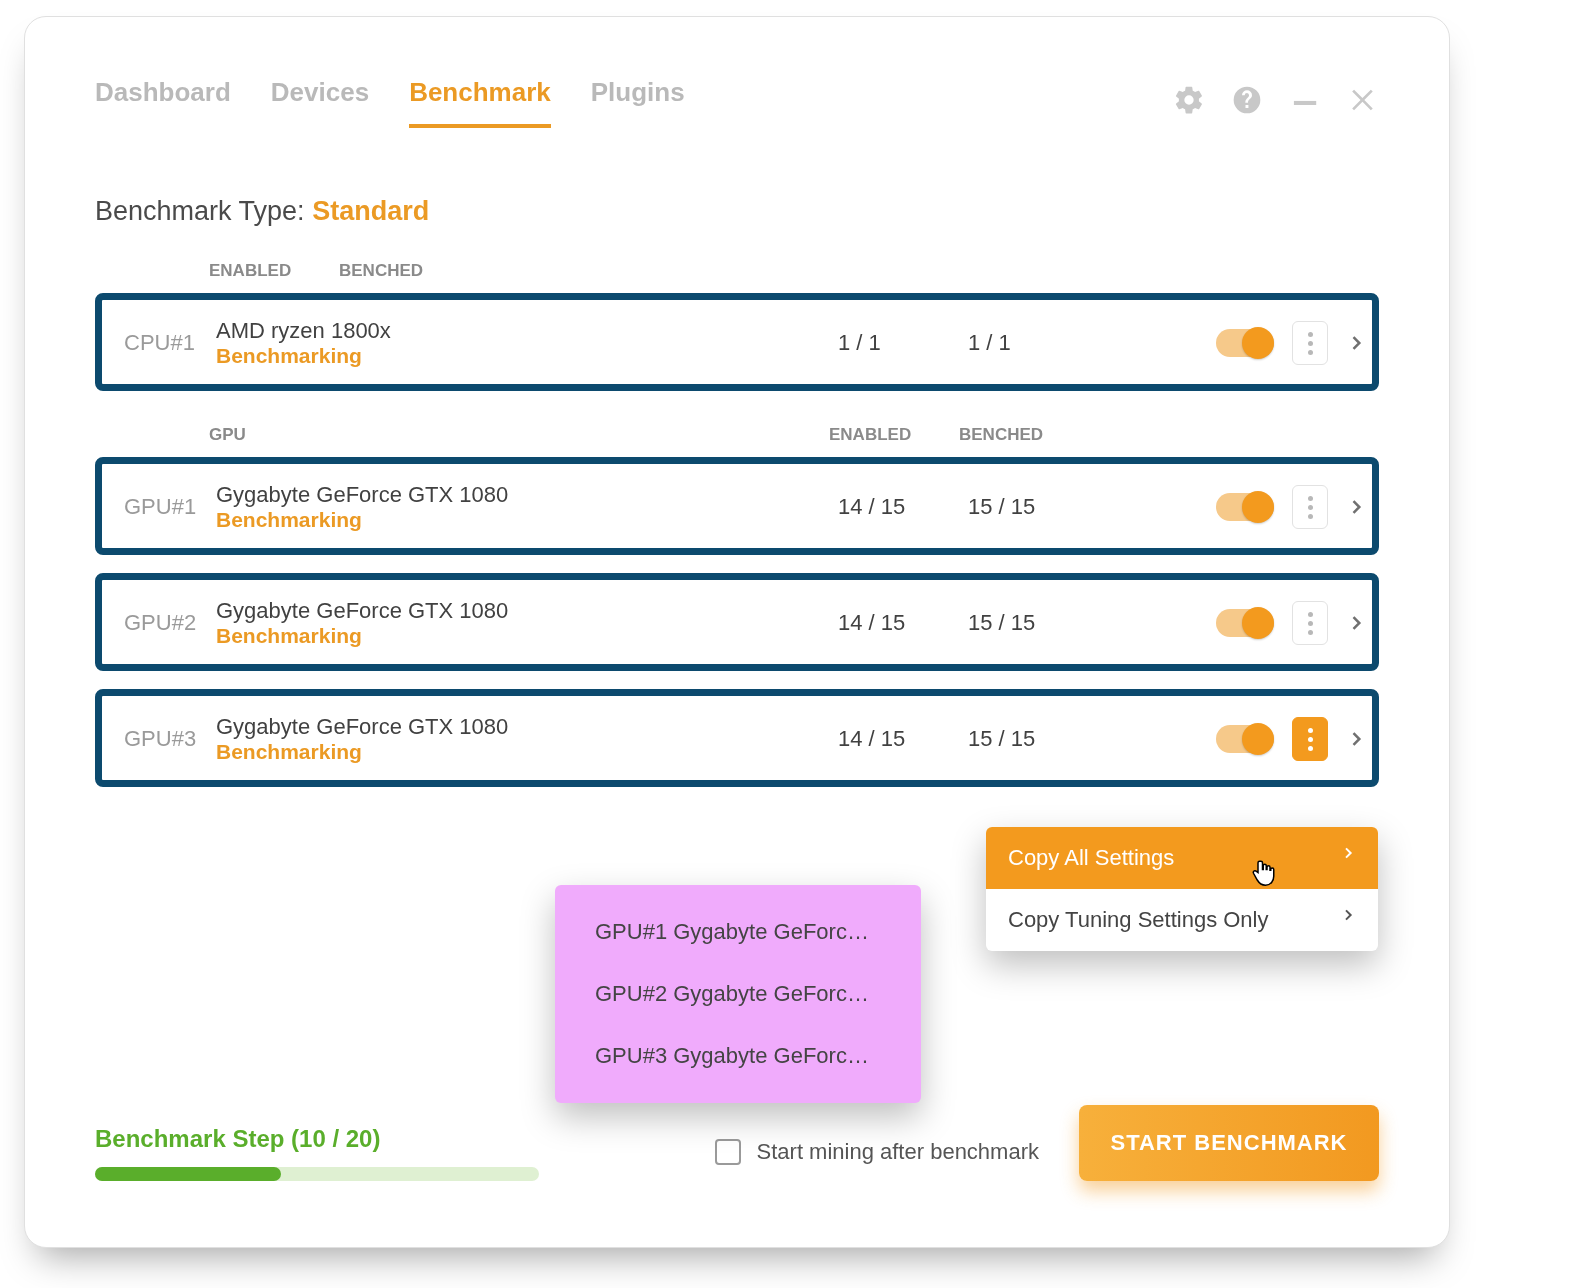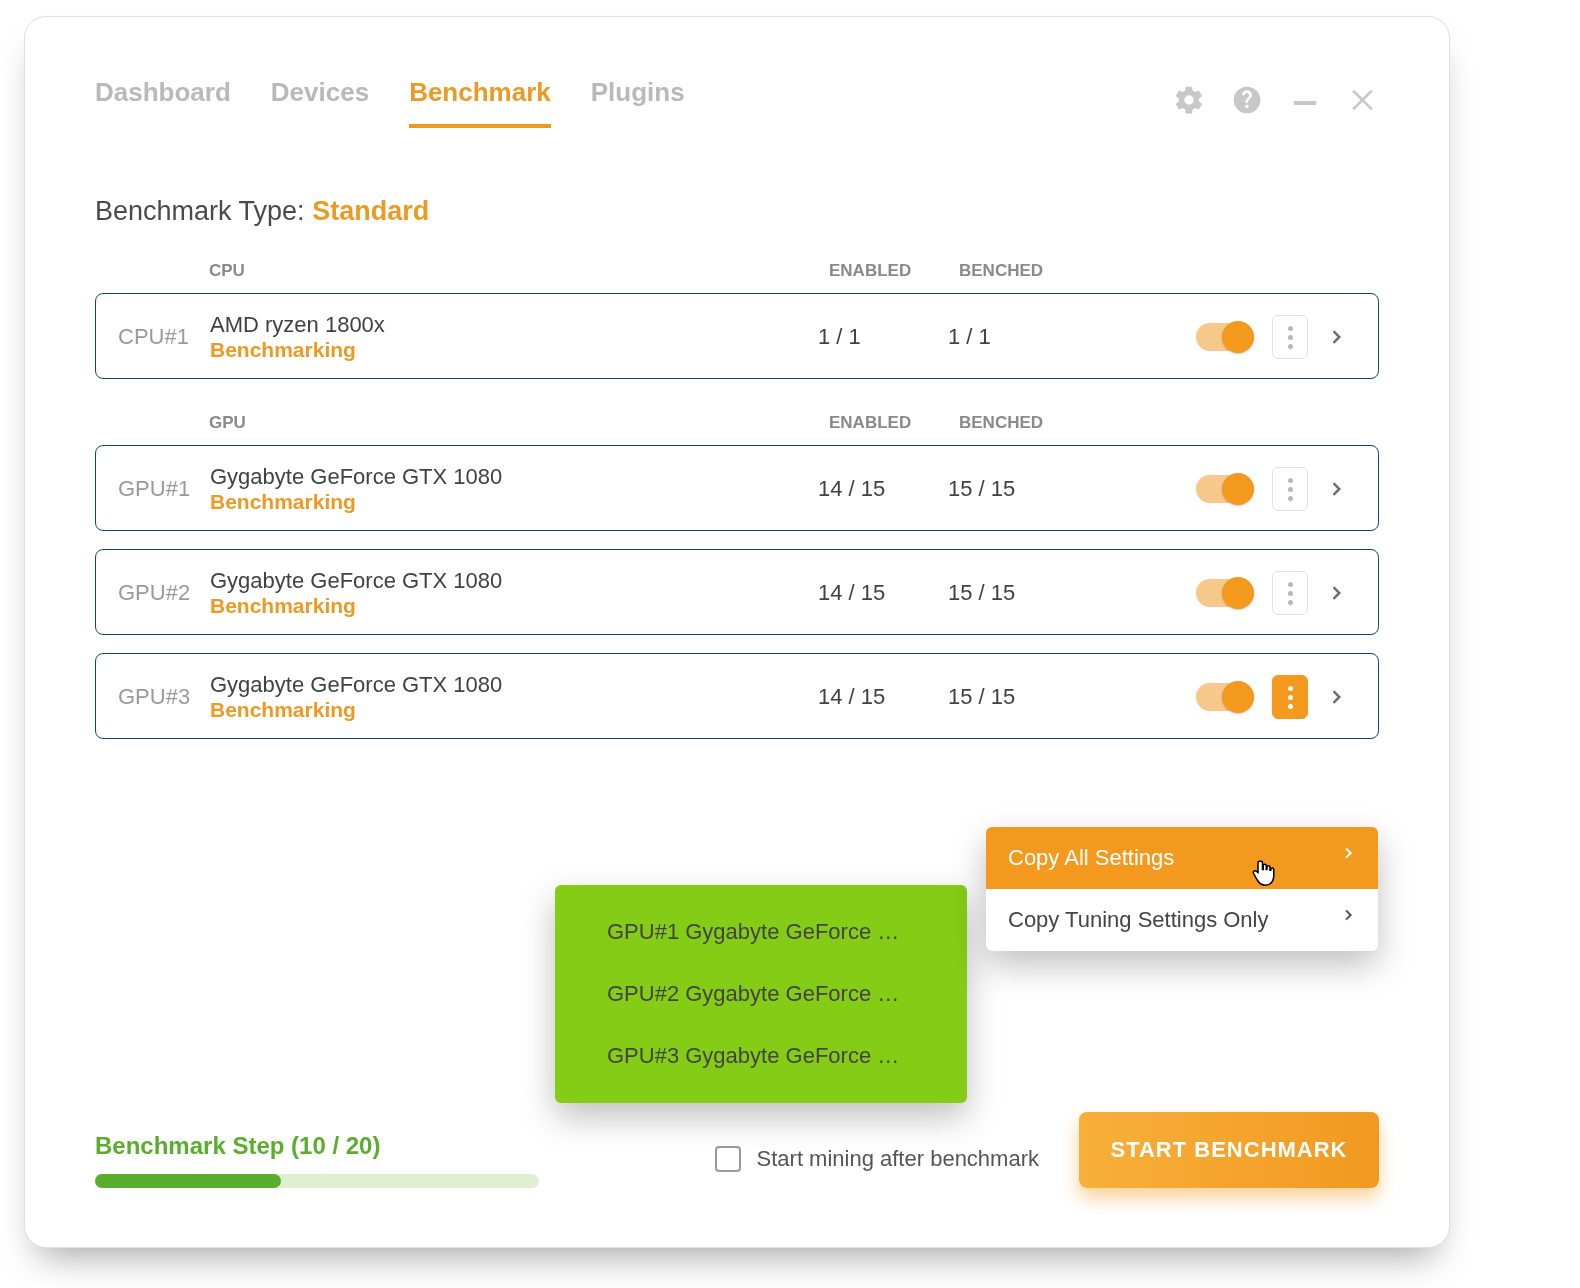--- a/index.html
+++ b/index.html
@@ -205,7 +205,6 @@
   <div class="section">
     <div class="section-heading">
       <div class="col-id"></div>
-      <div class="col-name">CPU</div>
       <div class="col-en">ENABLED</div>
       <div class="col-bn">BENCHED</div>
       <div class="col-ctrl"></div>

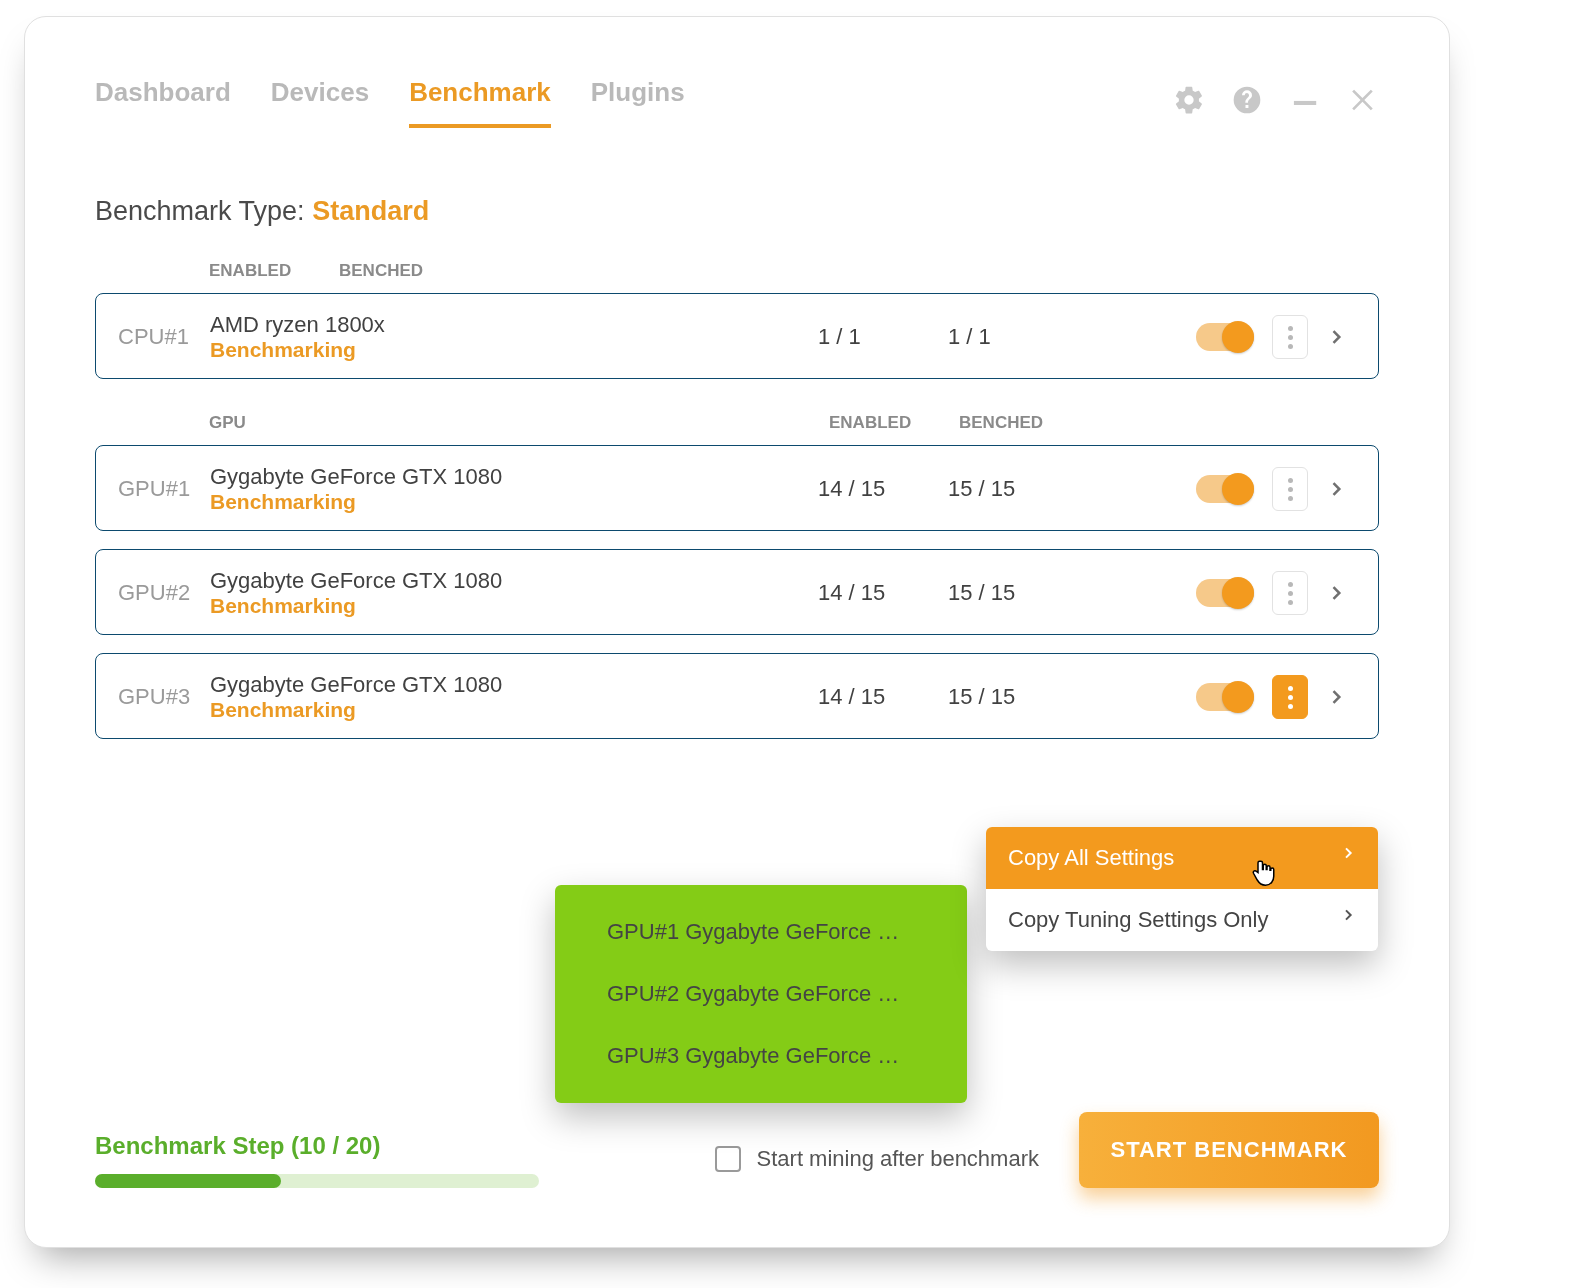--- a/index.html
+++ b/index.html
@@ -53,8 +53,8 @@
 
   .device-row {
     display:flex; align-items:center;
-    border: 1px solid #0c4a6e; border-radius: 8px;
-    padding: 18px 32px 16px 22px;
+    border: 7px solid #0c4a6e; border-radius: 8px;
+    padding: 18px 6px 16px 22px;
     margin-bottom: 18px;
     background:#fff;
   }

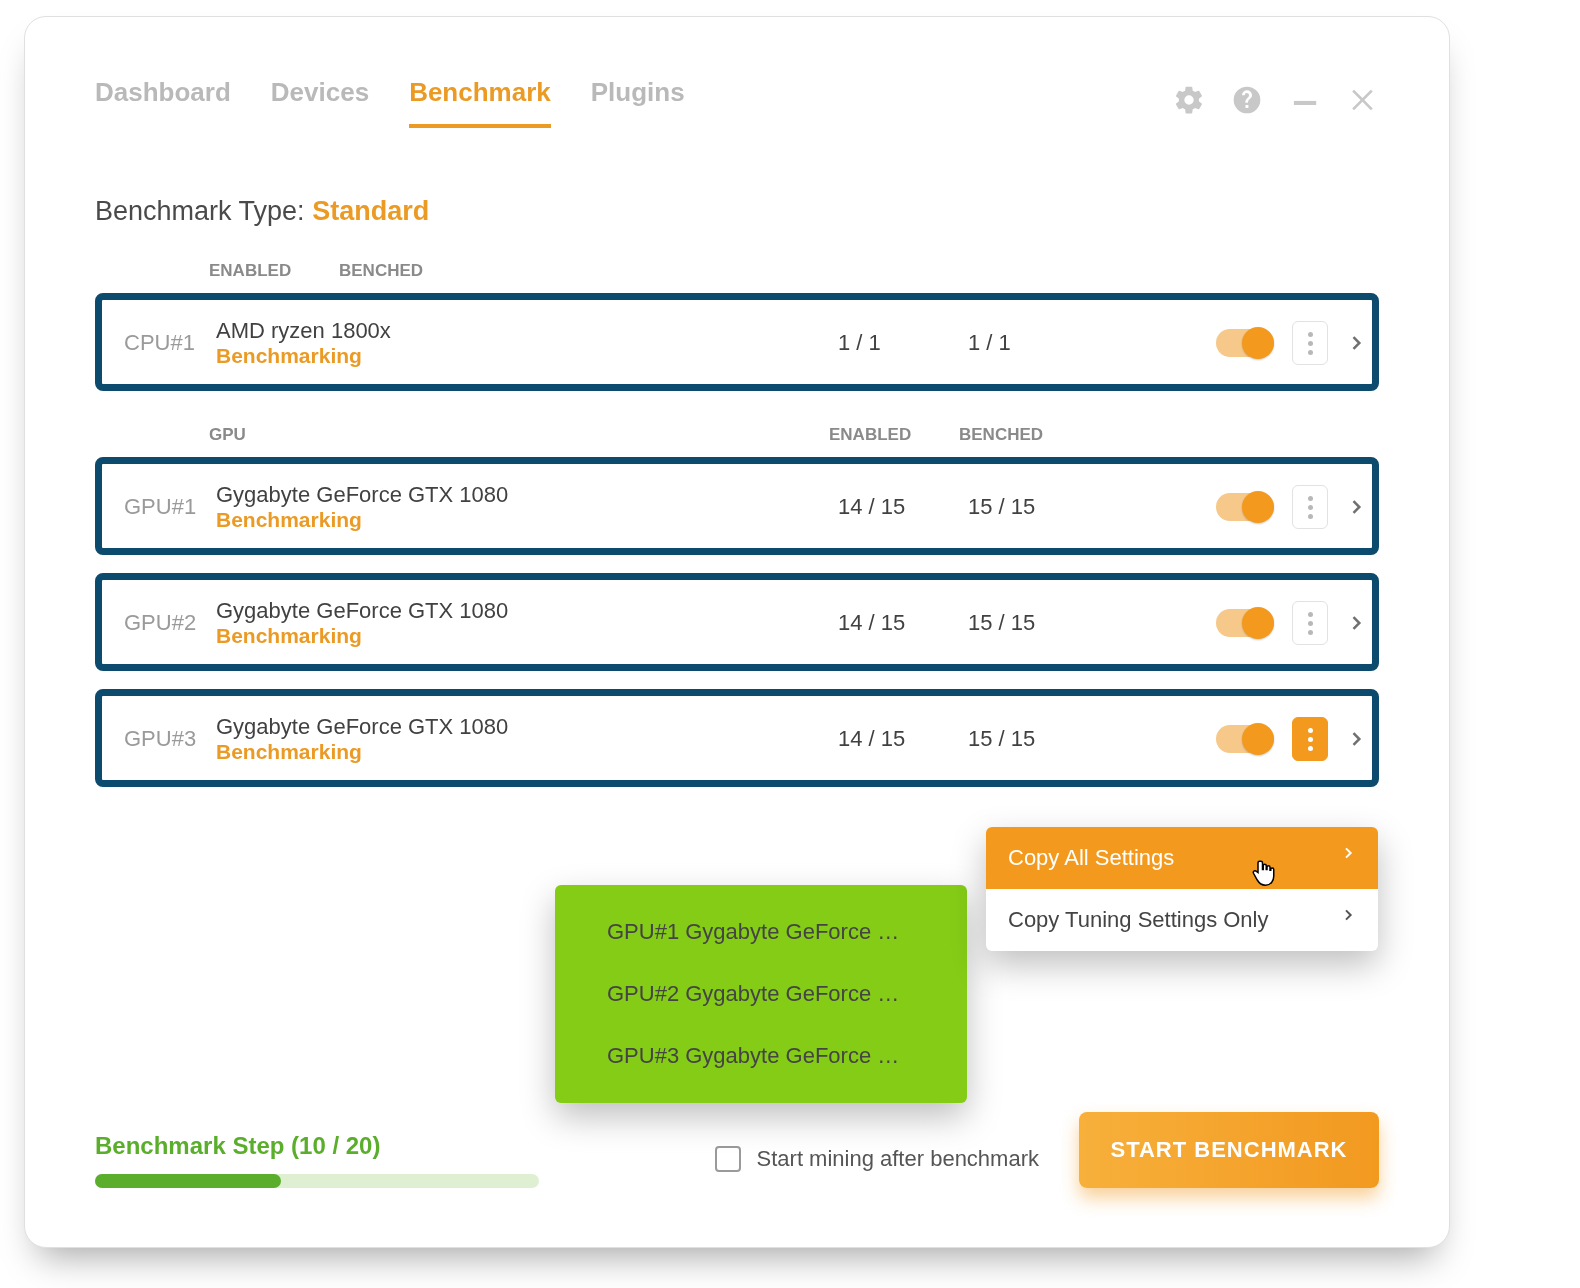--- a/index.html
+++ b/index.html
@@ -149,9 +149,9 @@
 
   .target-menu {
     position:absolute; top:868px; left:530px;
-    width:412px; background:#84cc16; border-radius:6px;
+    width:366px; background:#f0abfc; border-radius:6px;
     box-shadow:0 14px 34px rgba(0,0,0,0.25);
-    padding:16px 12px; z-index:19;
+    padding:16px 0; z-index:19;
   }
   .target-menu .titem {
     padding:18px 40px; font-size:22px; color:#444; cursor:pointer;

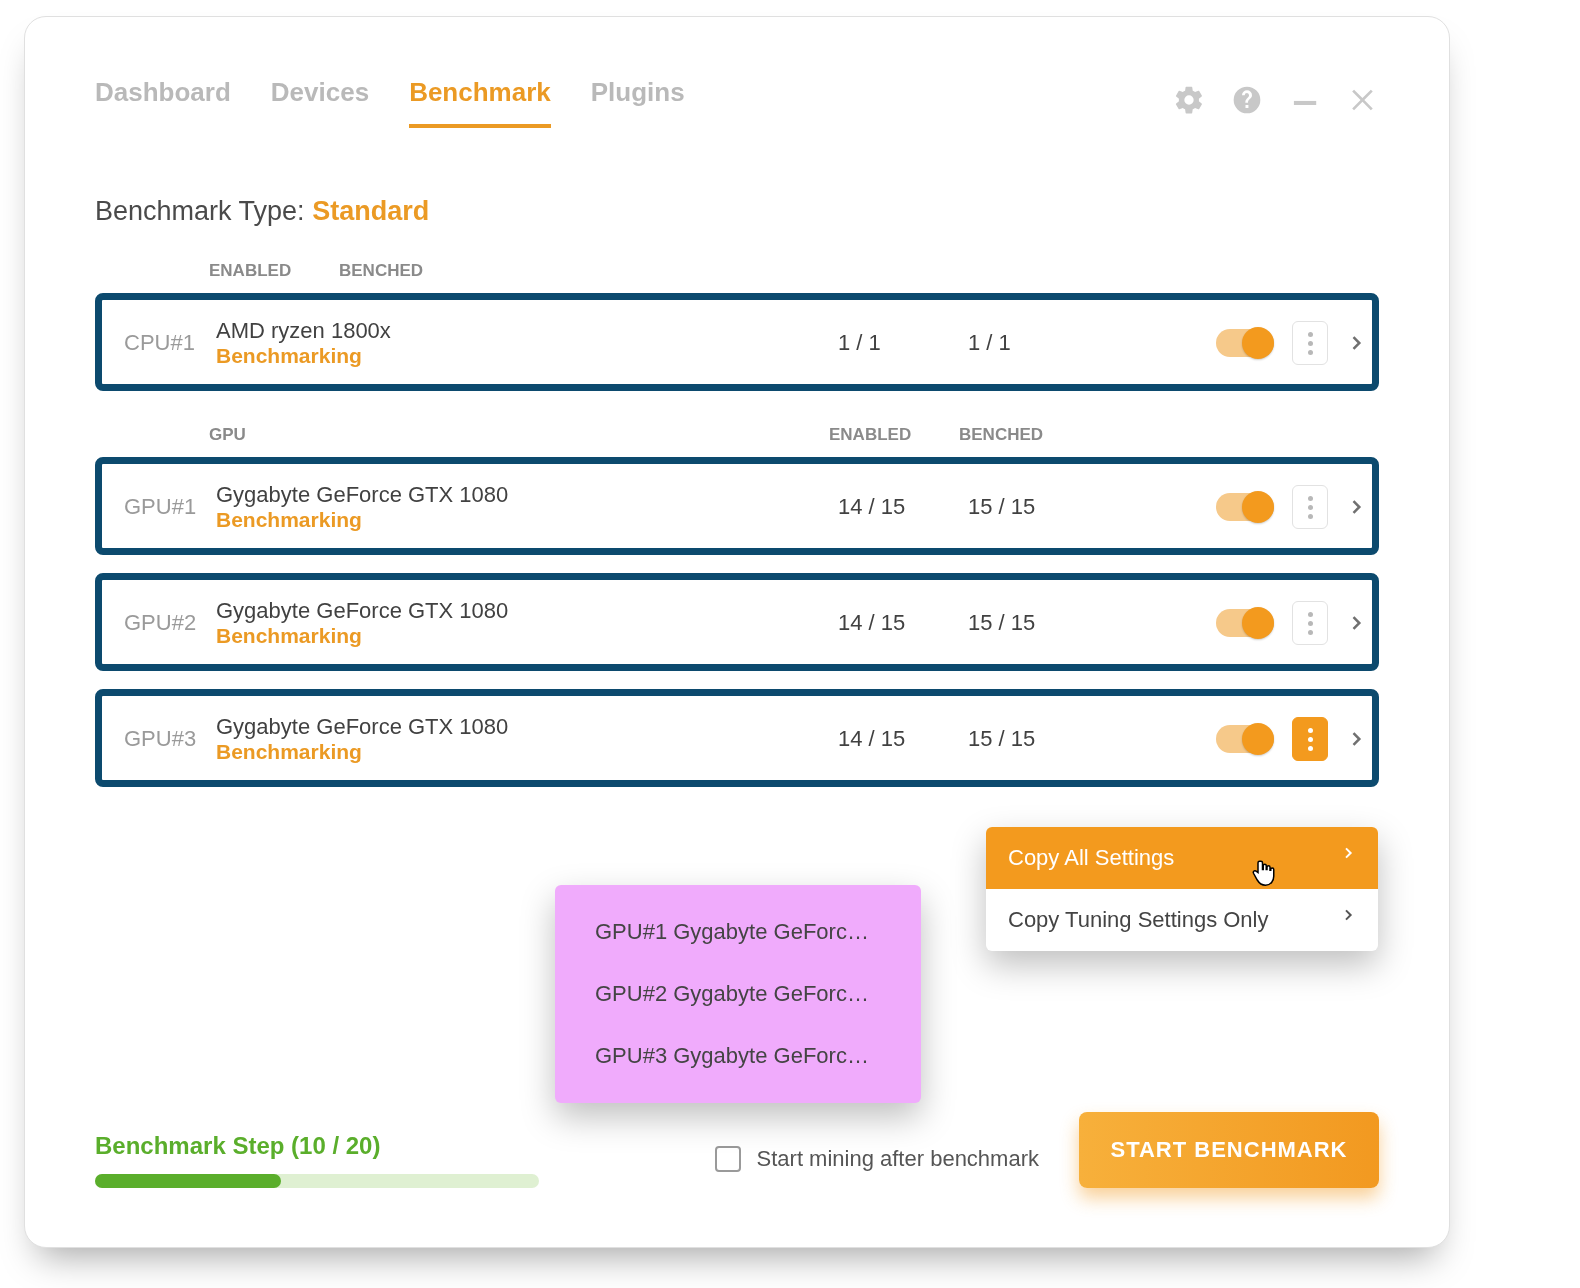--- a/index.html
+++ b/index.html
@@ -100,7 +100,7 @@
 
   
   .footer {
-    position:absolute; left:70px; right:70px; bottom:59px;
+    position:absolute; left:70px; right:70px; bottom:66px;
     display:flex; align-items:flex-end;
   }
   .progress-wrap { width: 444px; }

